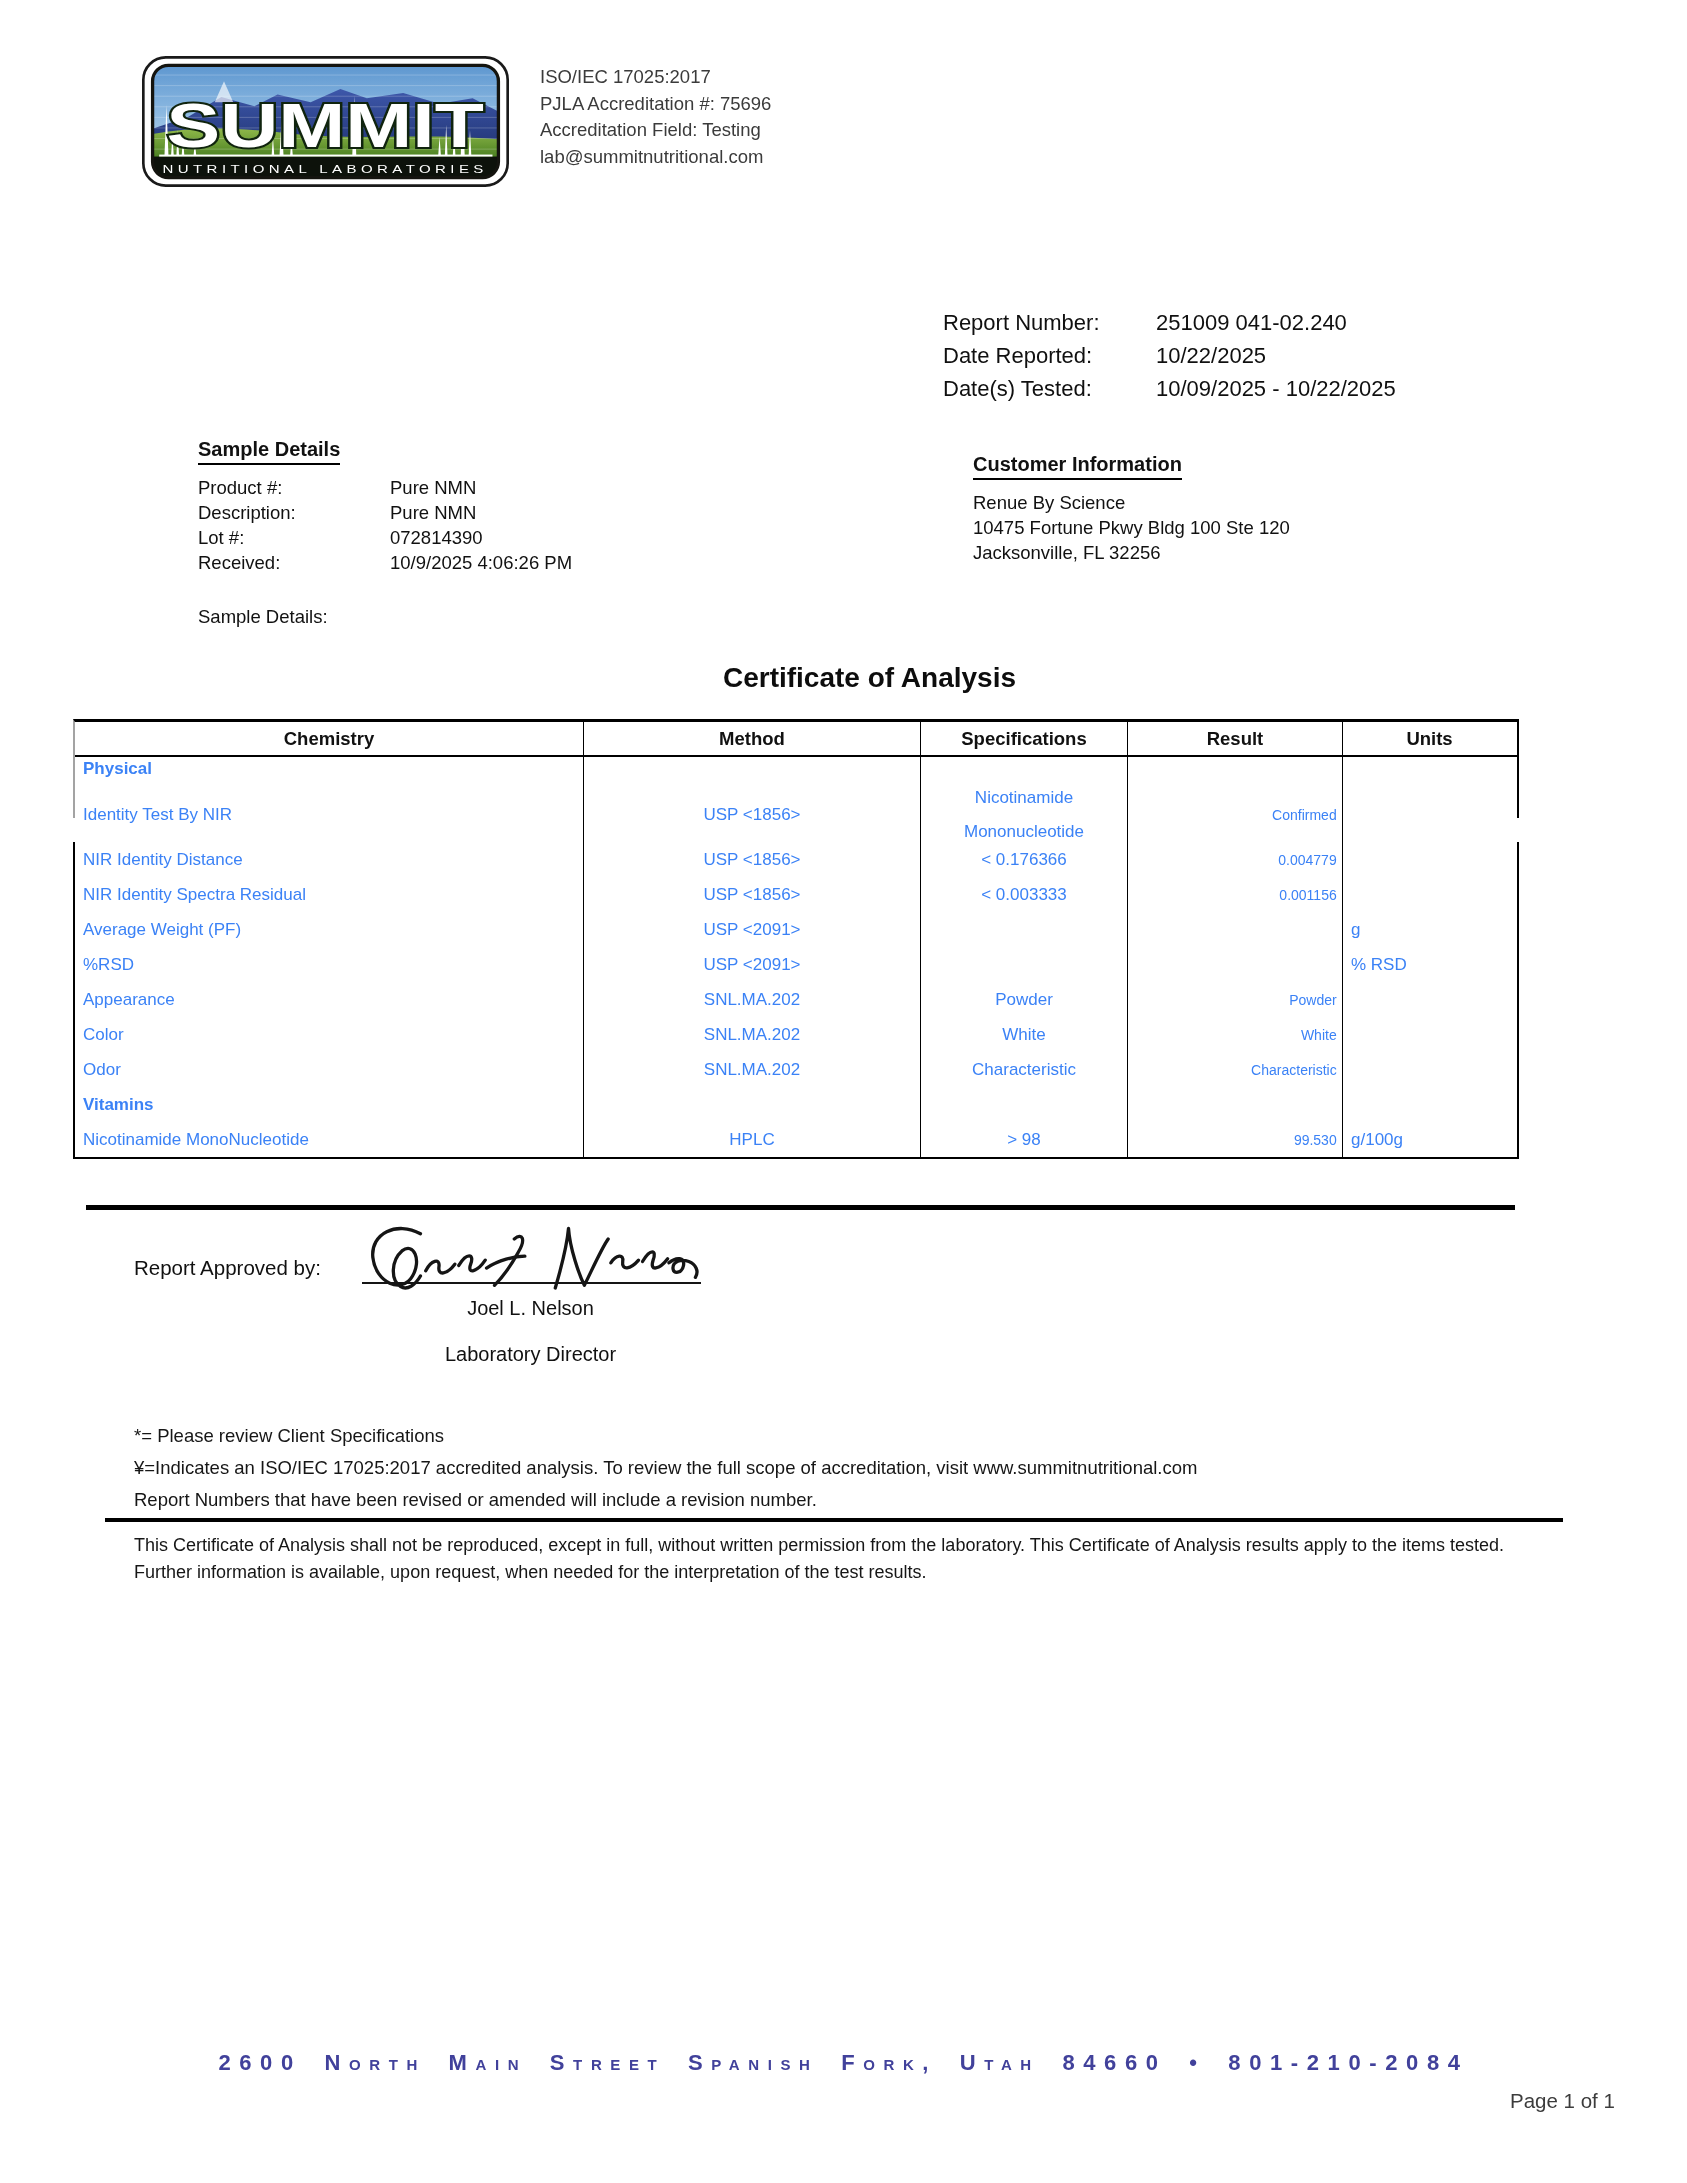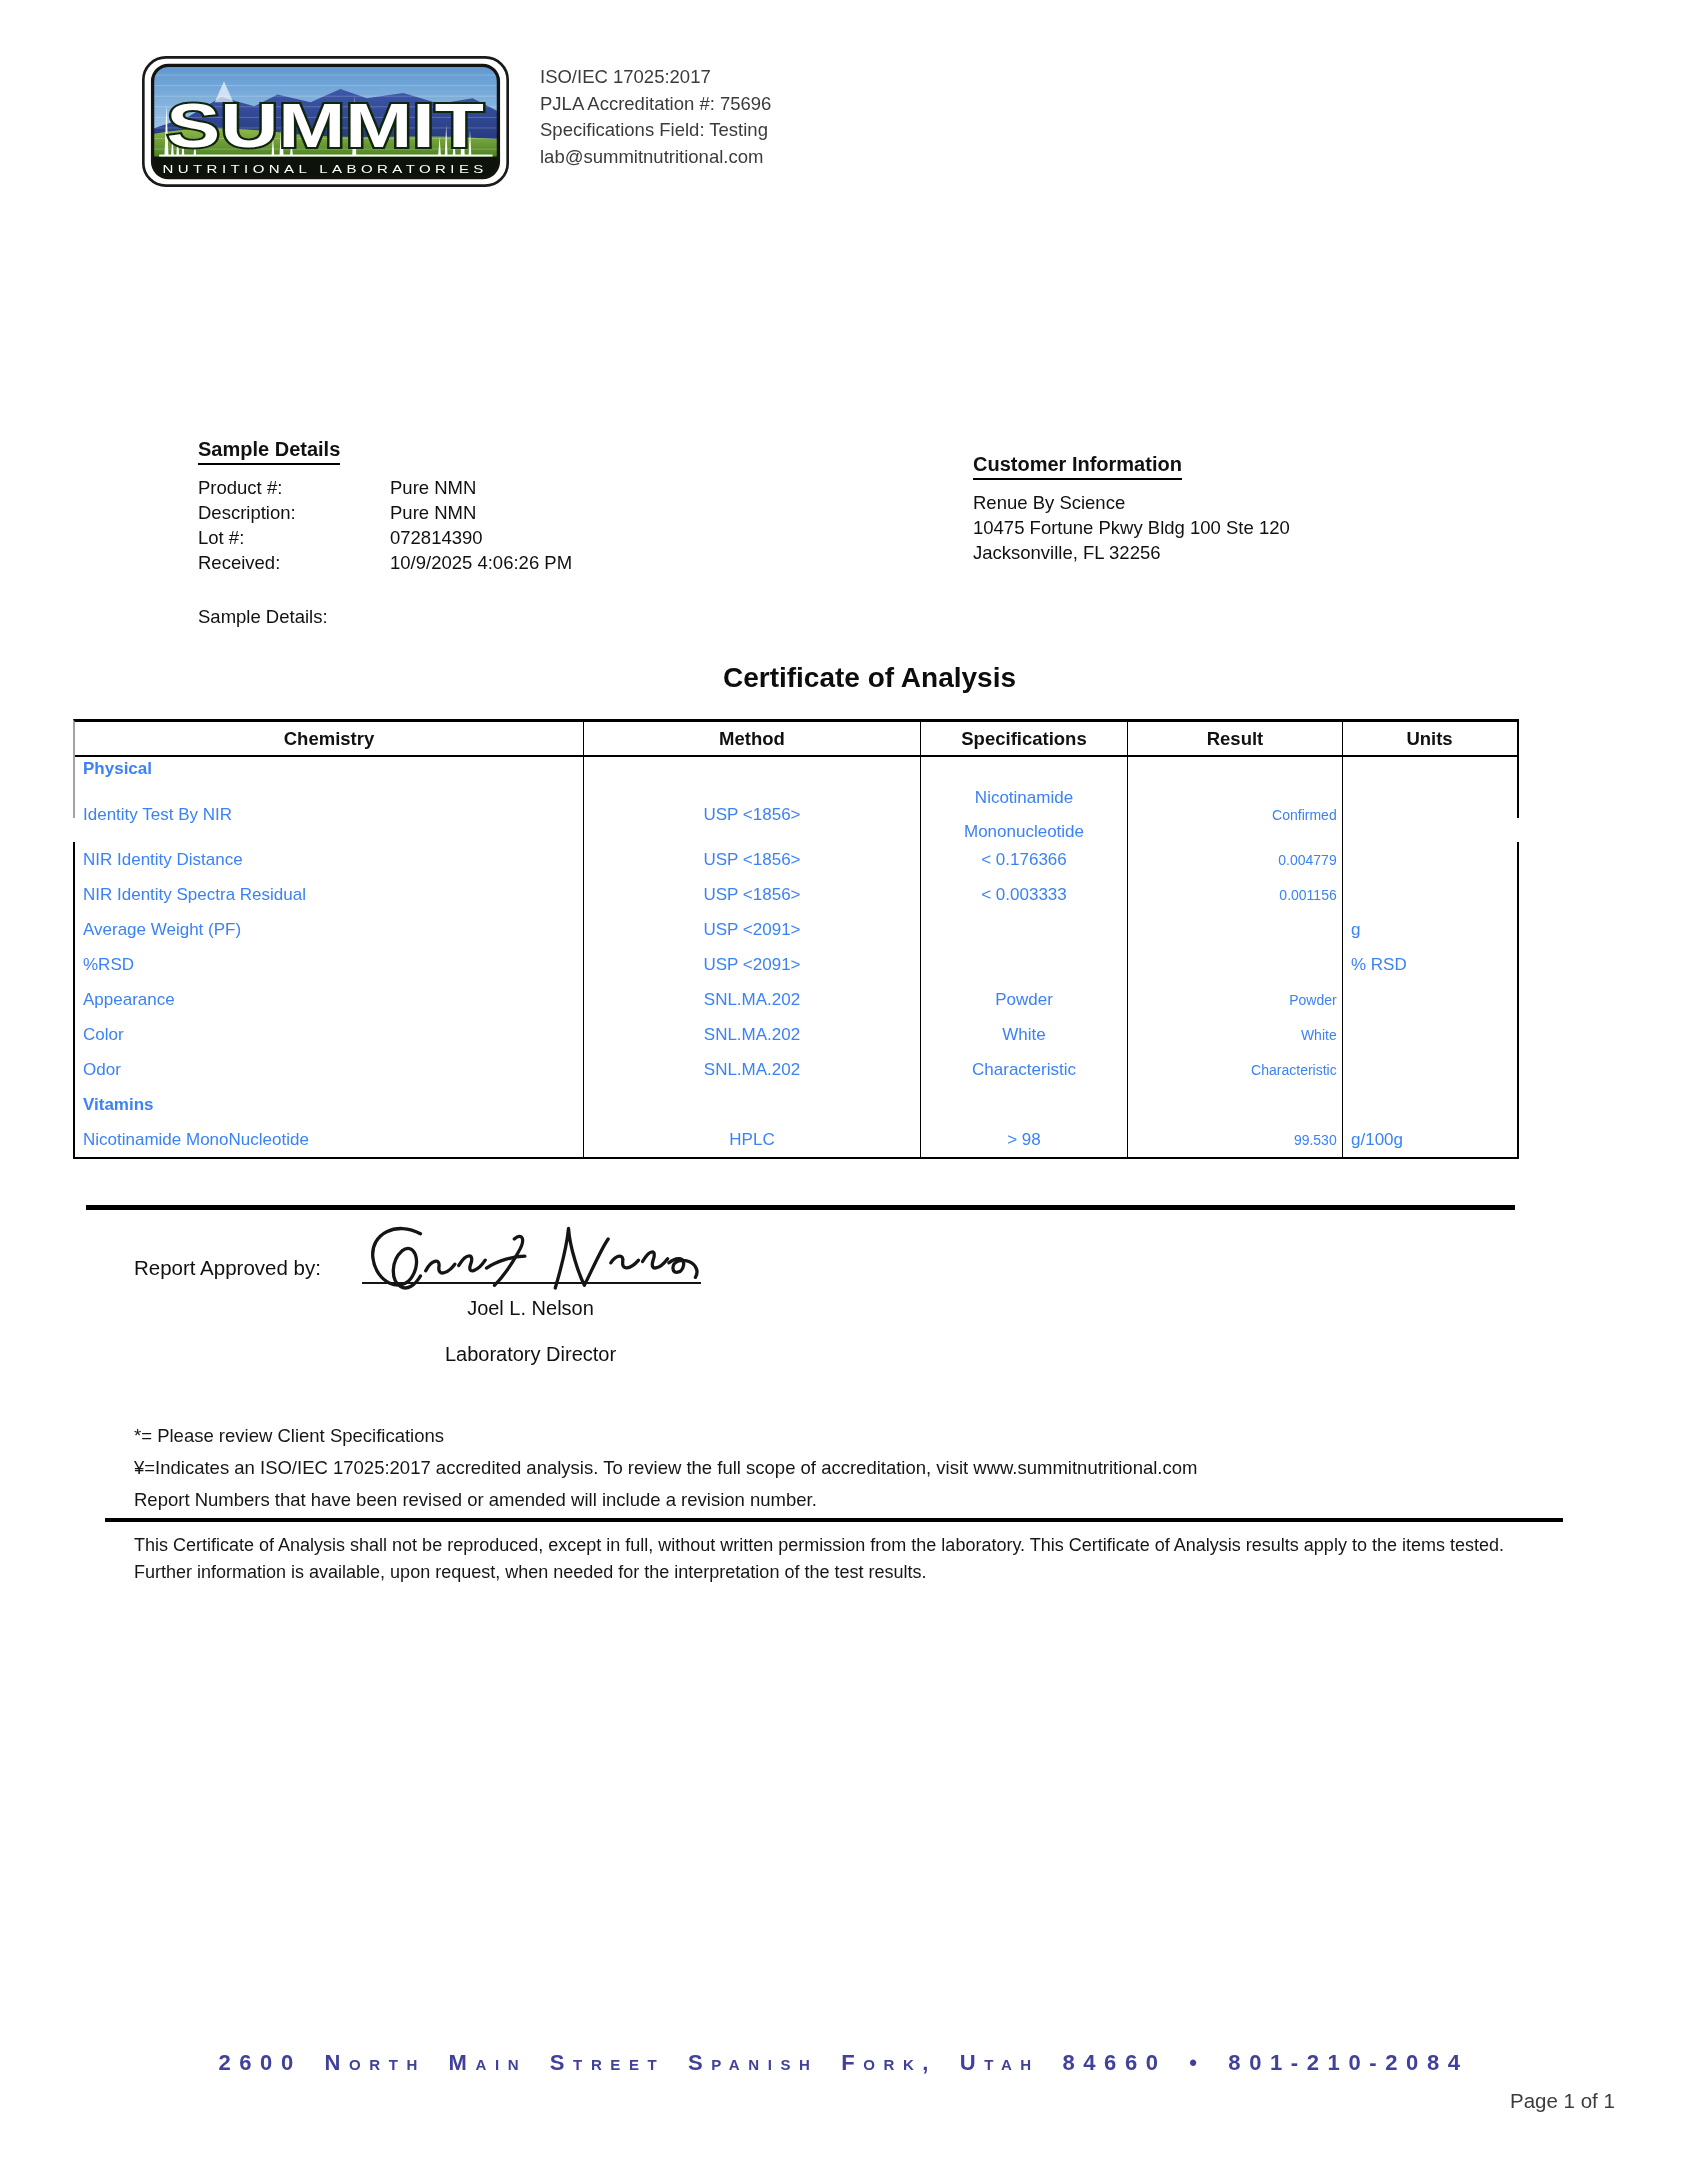--- a/index.html
+++ b/index.html
@@ -120,7 +120,7 @@
   <div class="abs accred">
     <div>ISO/IEC 17025:2017</div>
     <div>PJLA Accreditation #: 75696</div>
-    <div>Specifications Field: Testing</div>
+    <div>Accreditation Field: Testing</div>
     <div>lab@summitnutritional.com</div>
   </div>
 

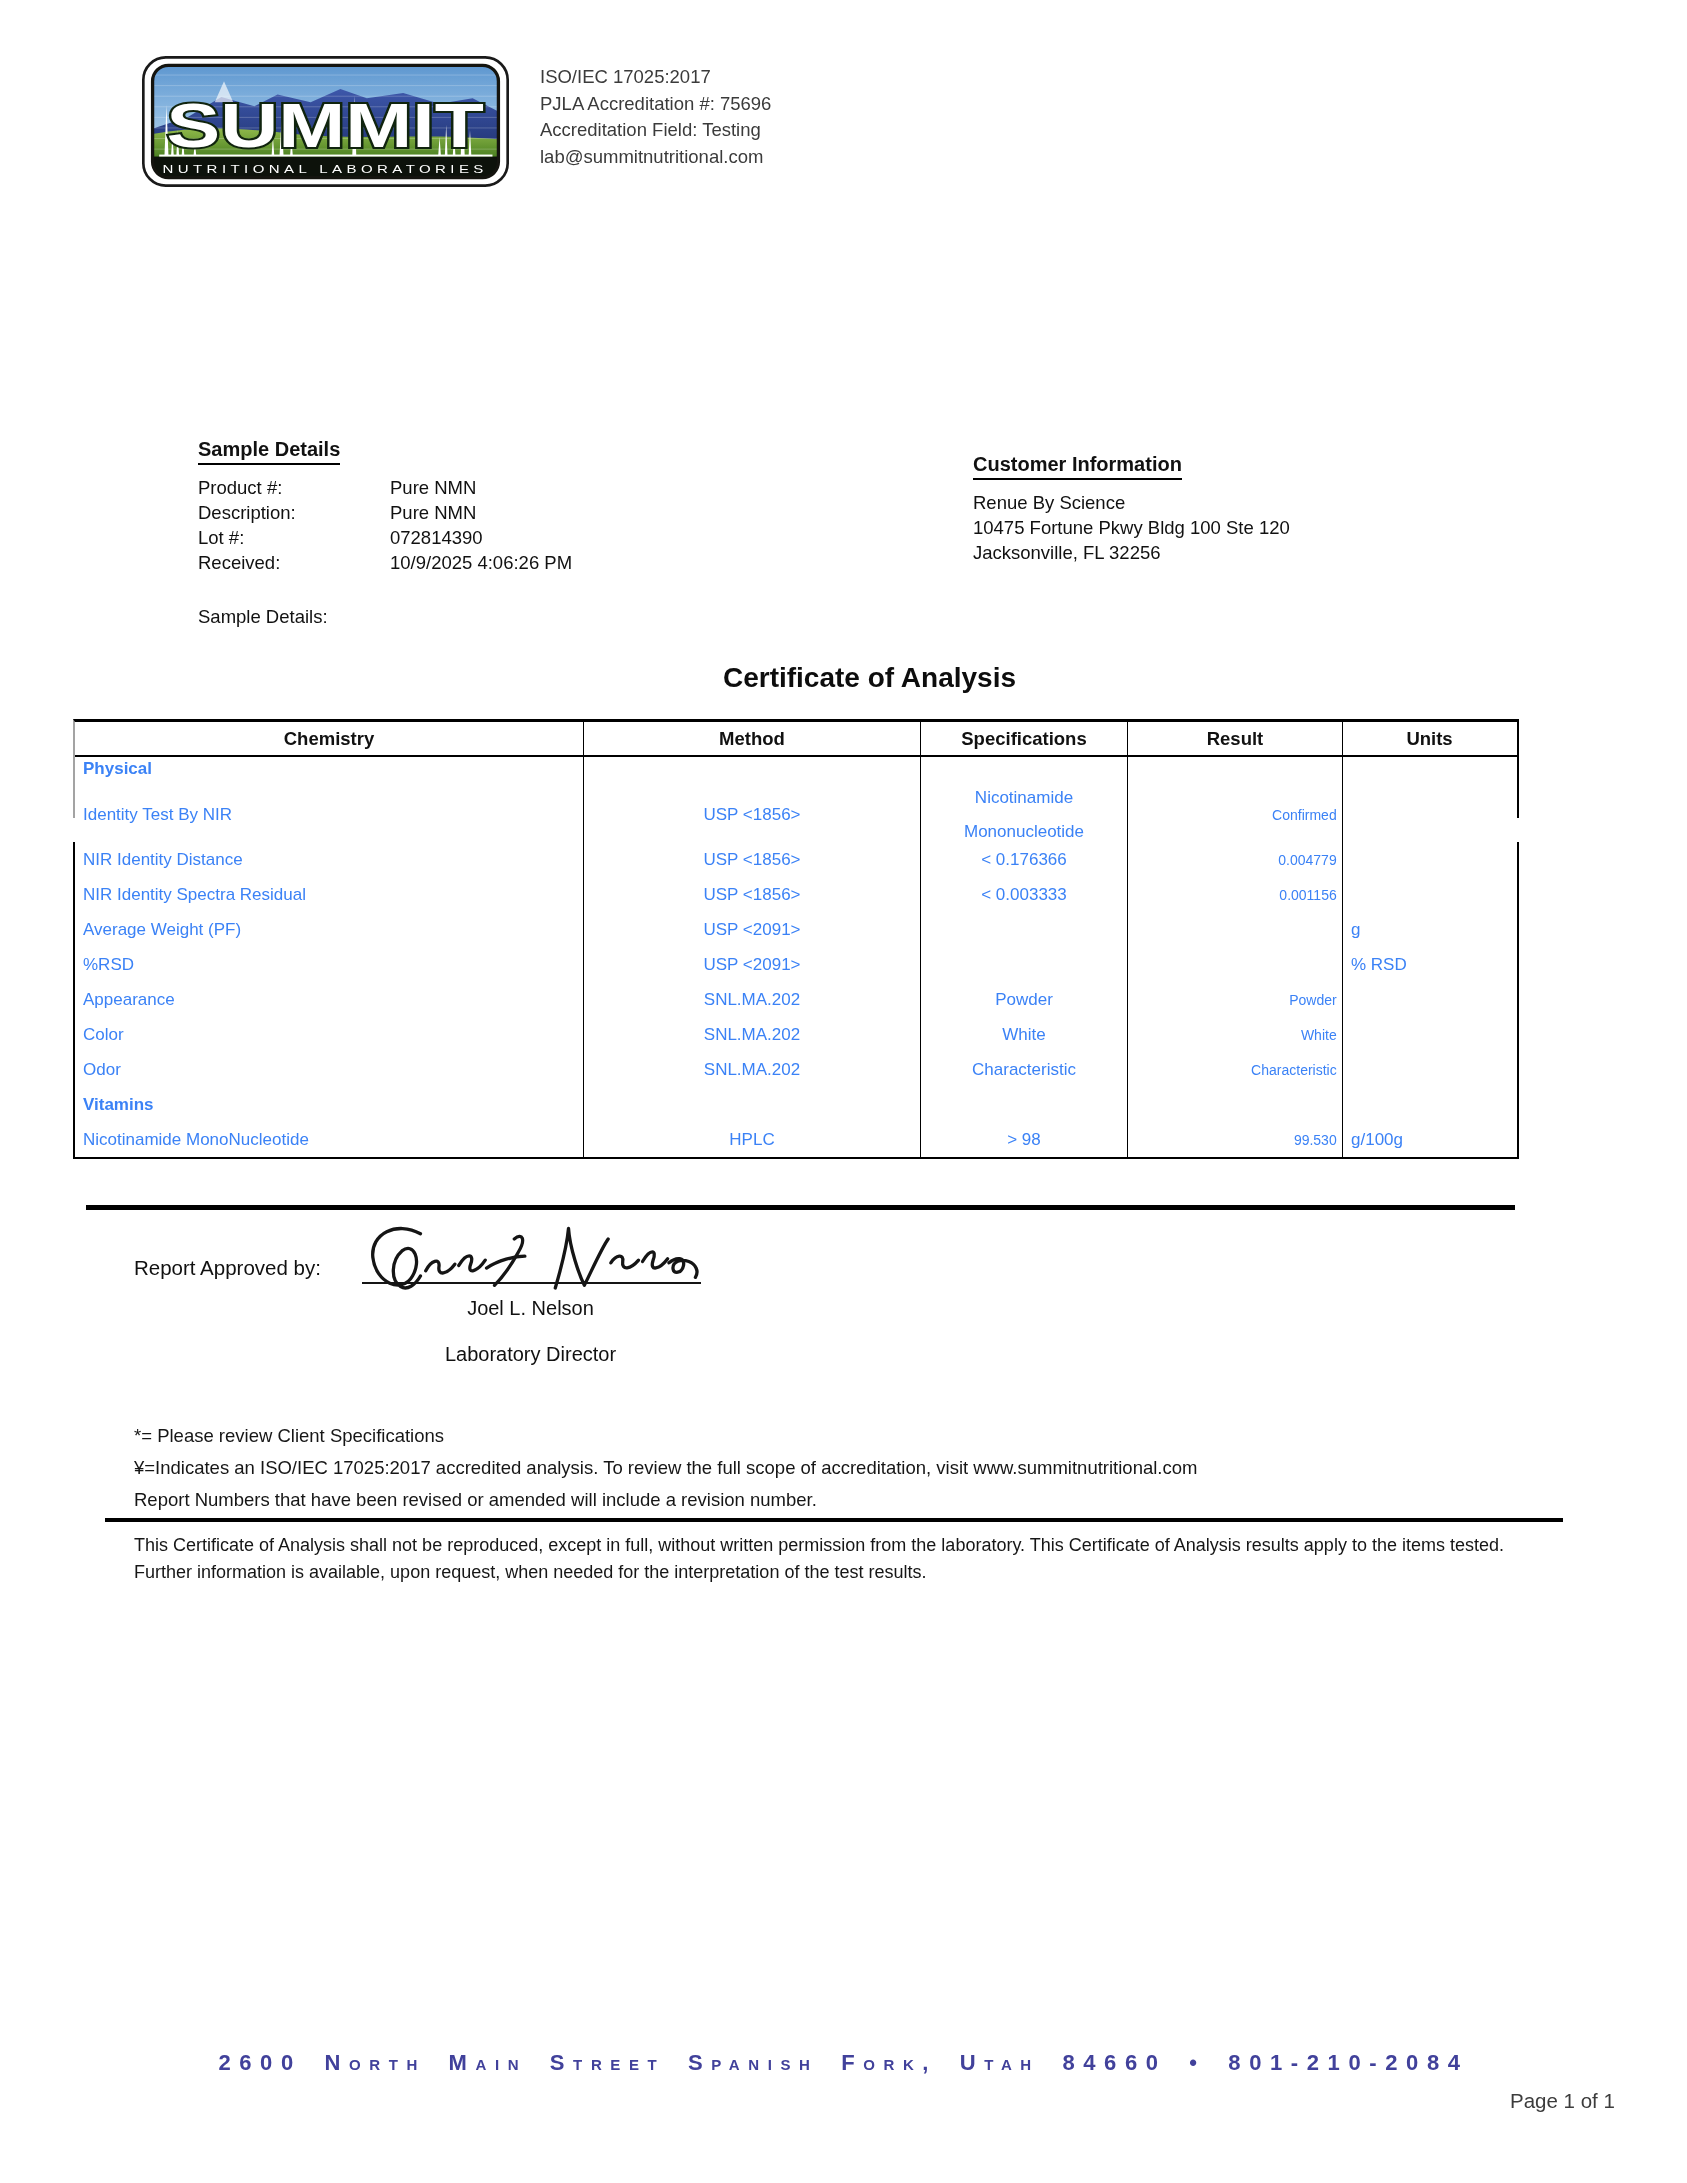--- a/index.html
+++ b/index.html
@@ -124,6 +124,20 @@
     <div>lab@summitnutritional.com</div>
   </div>
 
+  <div class="abs report-info">
+    <div class="kv">
+      <span>Report Number:</span>
+      <span>251009 041-02.240</span>
+    </div>
+    <div class="kv">
+      <span>Date Reported:</span>
+      <span>10/22/2025</span>
+    </div>
+    <div class="kv">
+      <span>Date(s) Tested:</span>
+      <span>10/09/2025 - 10/22/2025</span>
+    </div>
+  </div>
 
   <div class="abs sample">
     <div class="blockhead">Sample Details</div>

